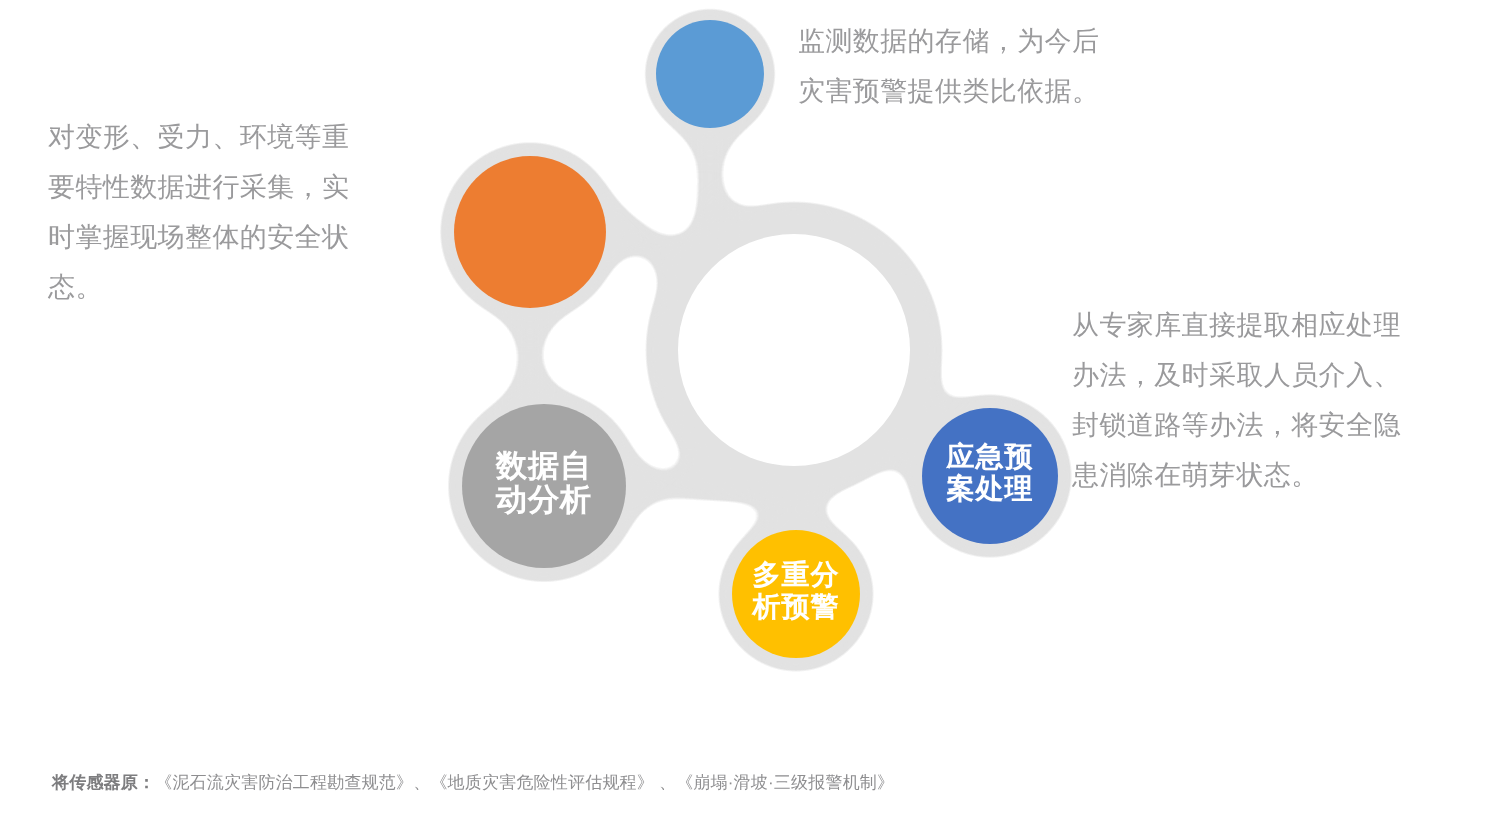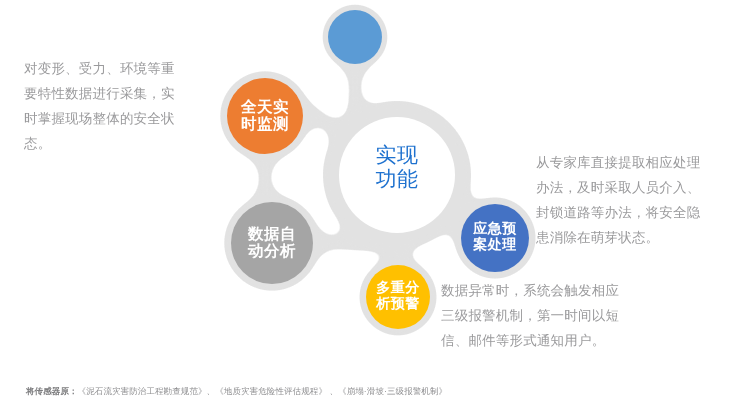--- a/index.html
+++ b/index.html
@@ -128,6 +128,8 @@
 时掌握现场整体的安全状
 态。</div>
 
+  <div class="para" style="left:399px; top:8px; width:220px;">监测数据的存储，为今后
+灾害预警提供类比依据。</div>
 
   <div class="para" style="left:536px; top:150px; width:210px;">从专家库直接提取相应处理
 办法，及时采取人员介入、

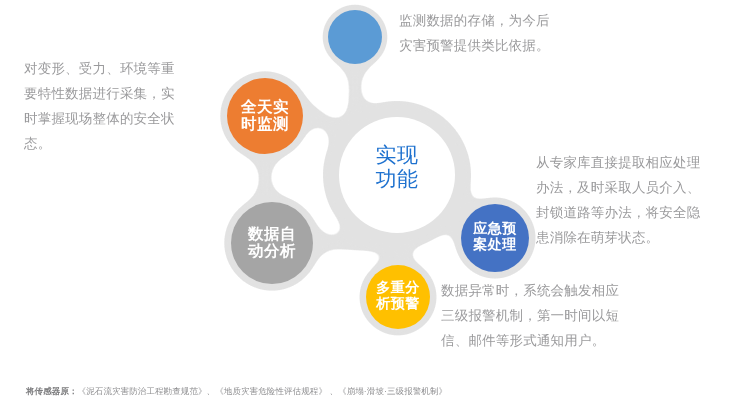--- a/index.html
+++ b/index.html
@@ -111,8 +111,6 @@
 功能</div>
 
 
-  <div class="node-label" style="left:228px; top:98px; width:74px; font-size:15.5px; color:#ffffff;">全天实
-时监测</div>
 
   <div class="node-label" style="left:235px; top:225px; width:74px; font-size:15.5px; color:#ffffff;">数据自
 动分析</div>

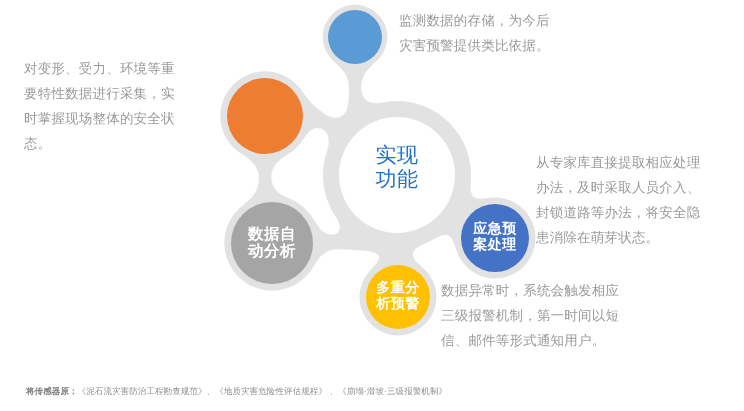--- a/index.html
+++ b/index.html
@@ -107,8 +107,6 @@
     <circle cx="495" cy="238" r="34" fill="#4472c4"></circle>
   </svg>
 
-  <div class="node-label" style="left:347px; top:143px; width:100px; font-size:21px; color:#1f72cf; font-weight:normal;">实现
-功能</div>
 
 
 

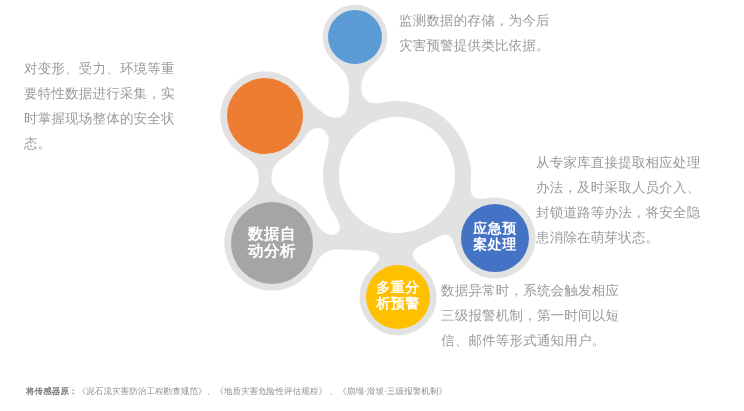--- a/index.html
+++ b/index.html
@@ -133,9 +133,6 @@
 患消除在萌芽状态。</div>
 
 
-  <div class="para" style="left:441px; top:278px; width:240px;">数据异常时，系统会触发相应
-三级报警机制，第一时间以短
-信、邮件等形式通知用户。</div>
 
   <div id="footer">
     <span class="foot-label">将传感器原：</span><span>《泥石流灾害防治工程勘查规范》、《地质灾害危险性评估规程》 、《崩塌·滑坡·三级报警机制》</span>

